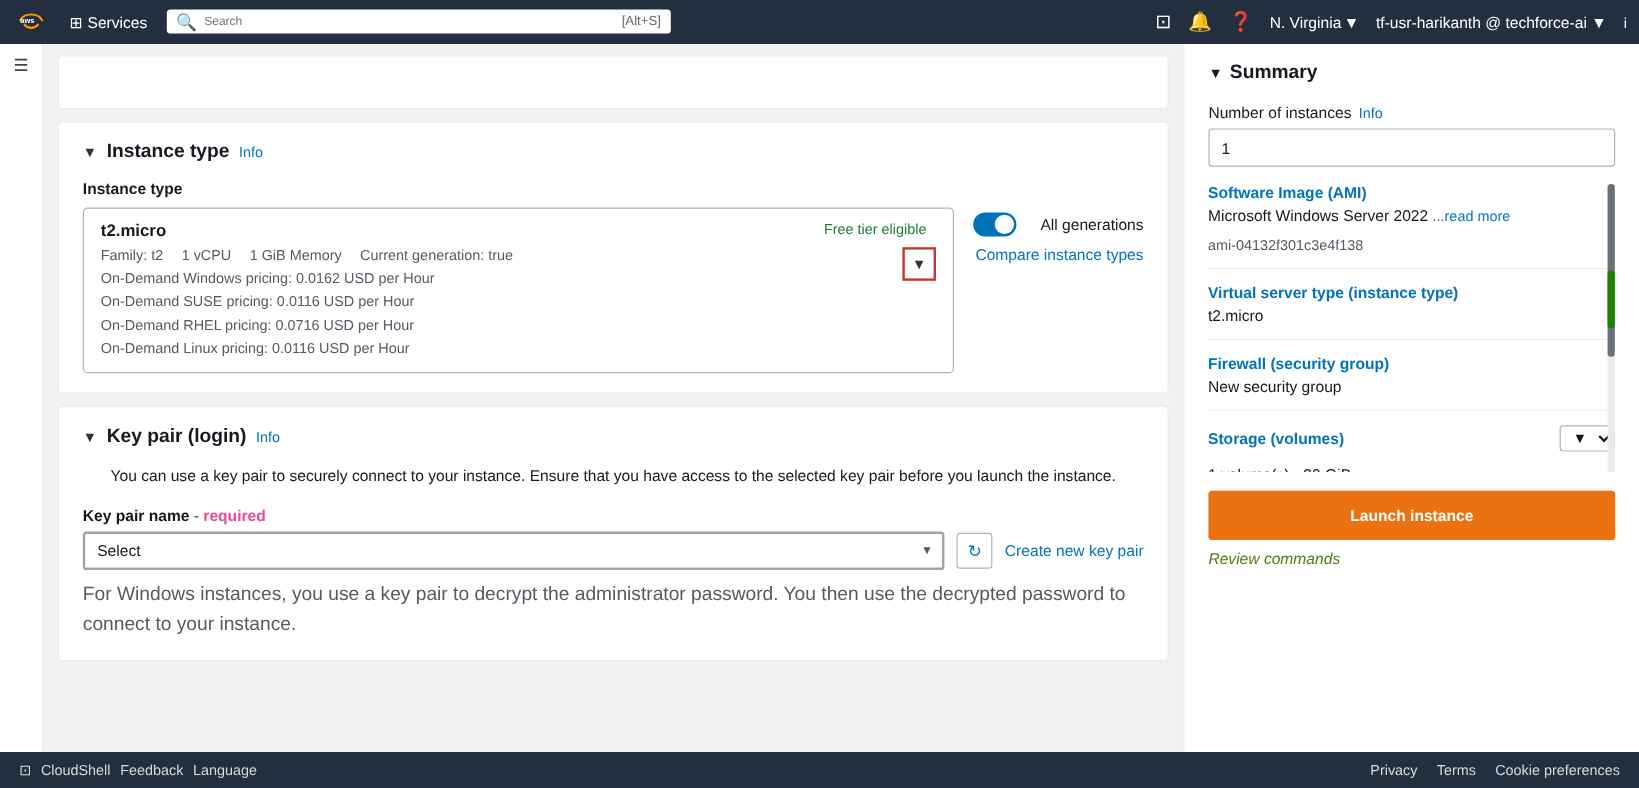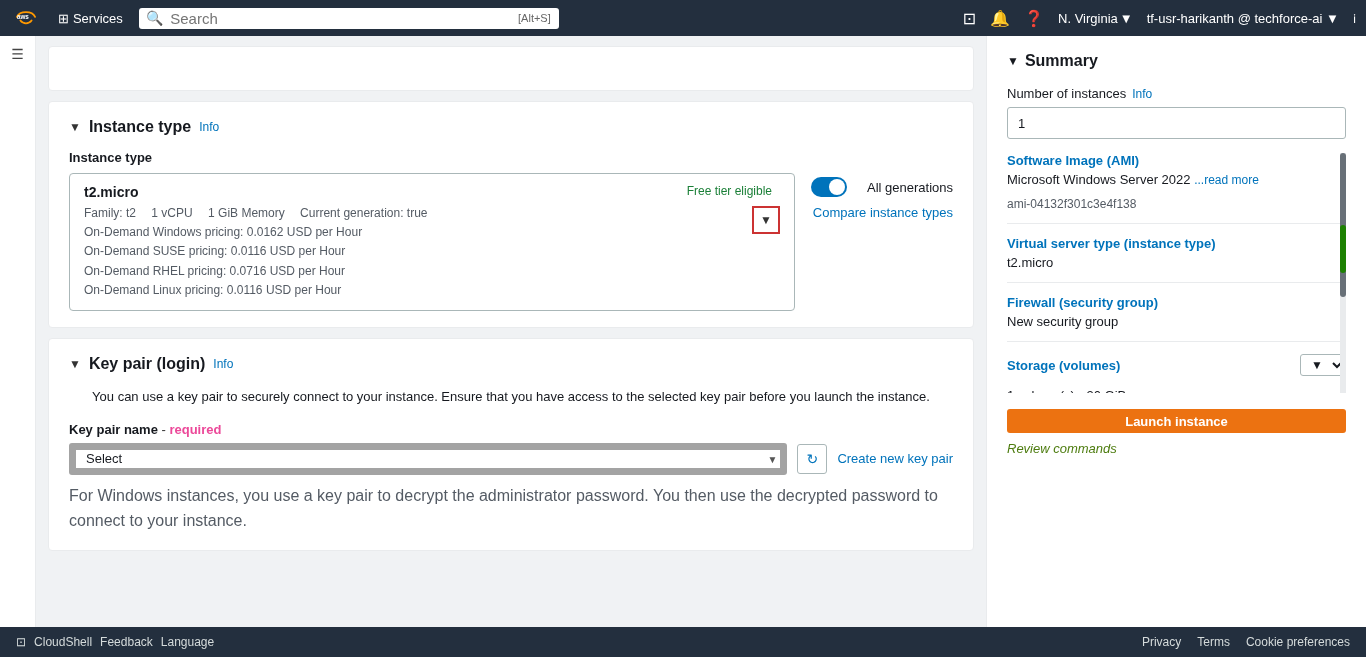--- a/index.html
+++ b/index.html
@@ -36,7 +36,7 @@
       gap: 6px;
     }
     .nav-search input {
-      border: none; outline: none; font-size: 15px; width: 100%; color: #16191f;
+      border: none; outline: none; font-size: 10px; width: 100%; color: #16191f;
     }
     .nav-right {
       display: flex; align-items: center; gap: 14px; margin-left: auto;

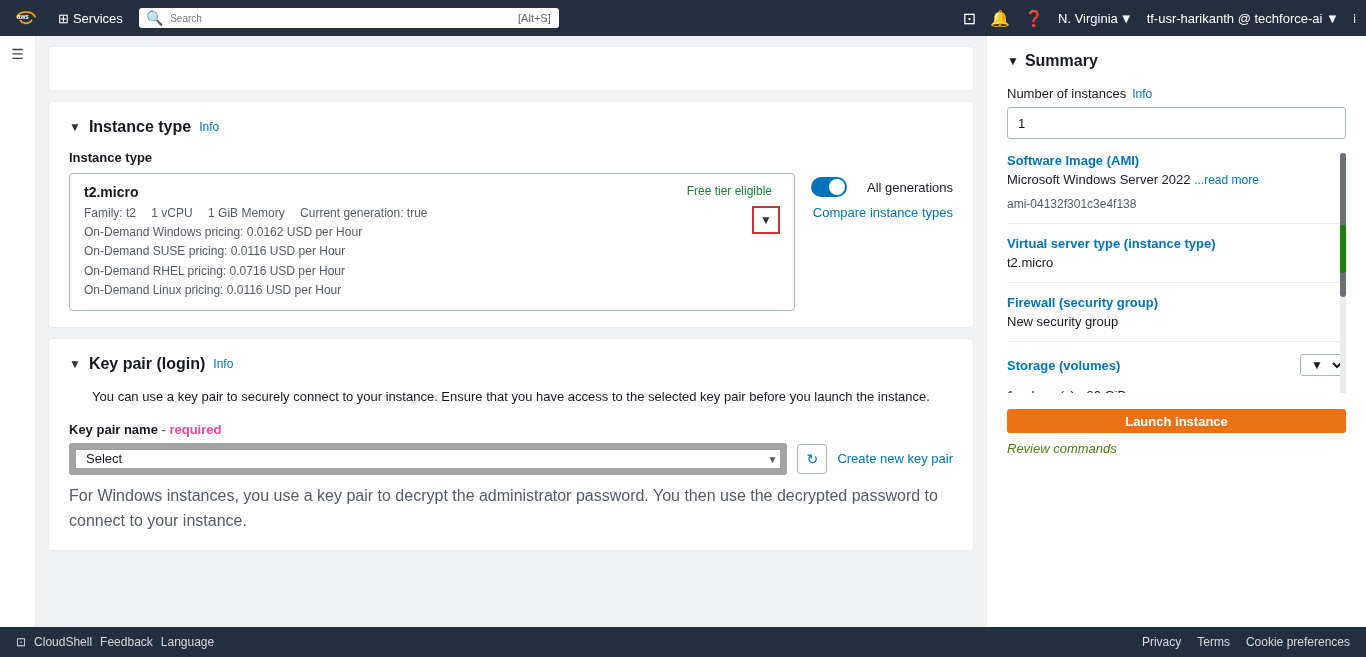--- a/index.html
+++ b/index.html
@@ -380,7 +380,7 @@
 
     .btn-launch {
       flex: 2;
-      height: 24px;
+      height: 41px;
       background: #ec7211;
       border: none;
       border-radius: 3px;

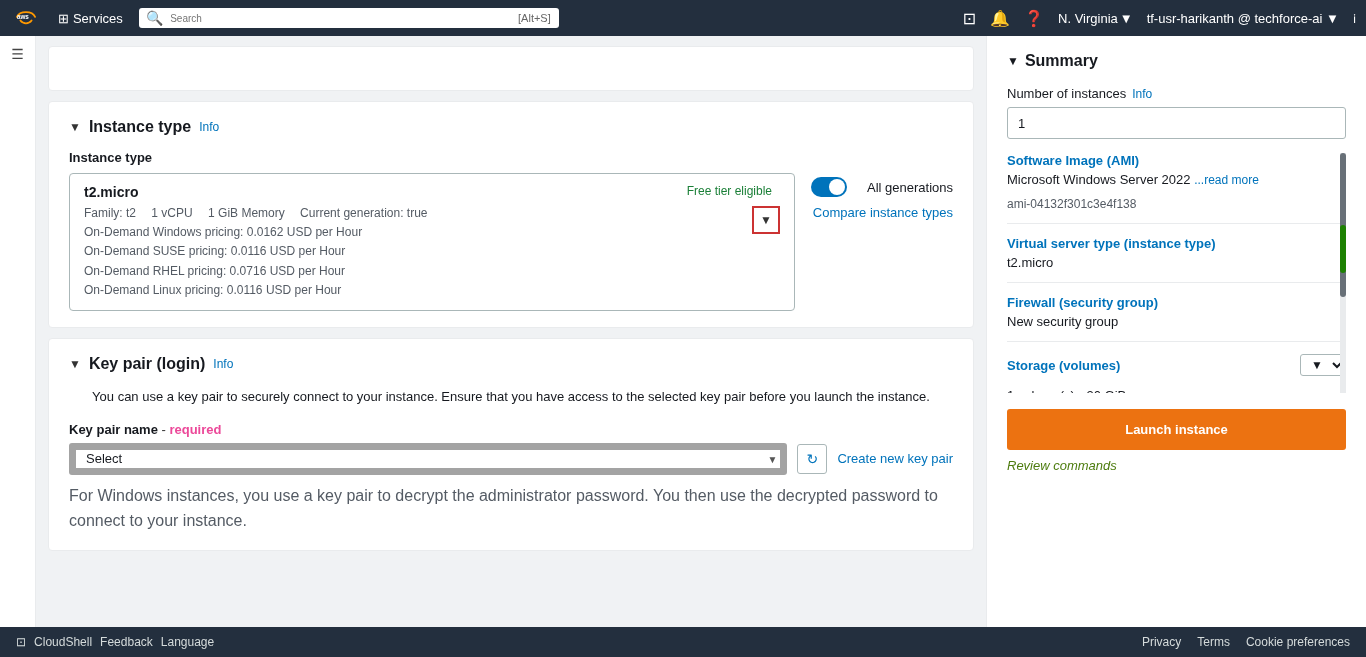--- a/index.html
+++ b/index.html
@@ -230,7 +230,7 @@
     .select-wrapper select {
       width: 100%;
       height: 32px;
-      border: 7px solid #a3a3a3;
+      border: 2px solid #a3a3a3;
       border-radius: 3px;
       padding: 0 30px 0 10px;
       font-size: 13px;

